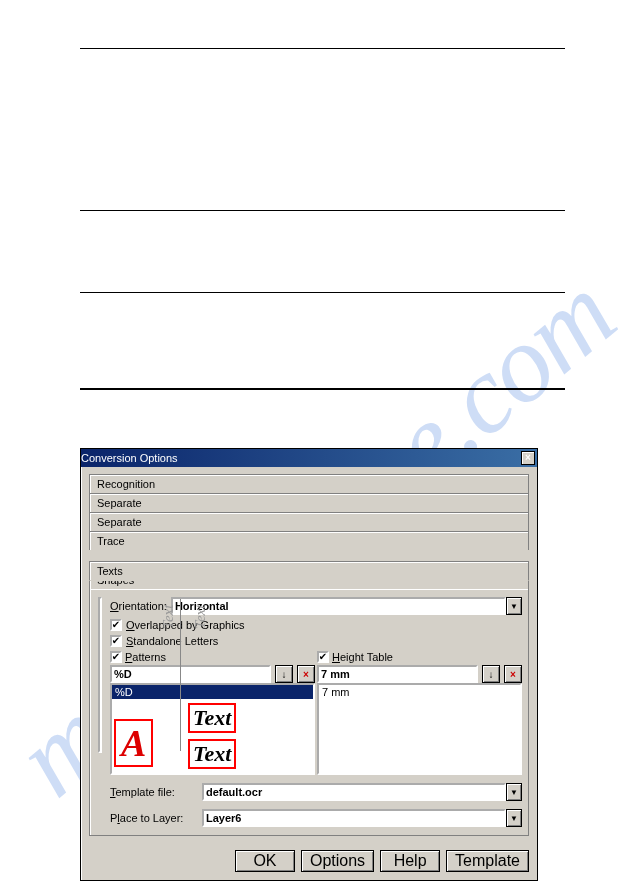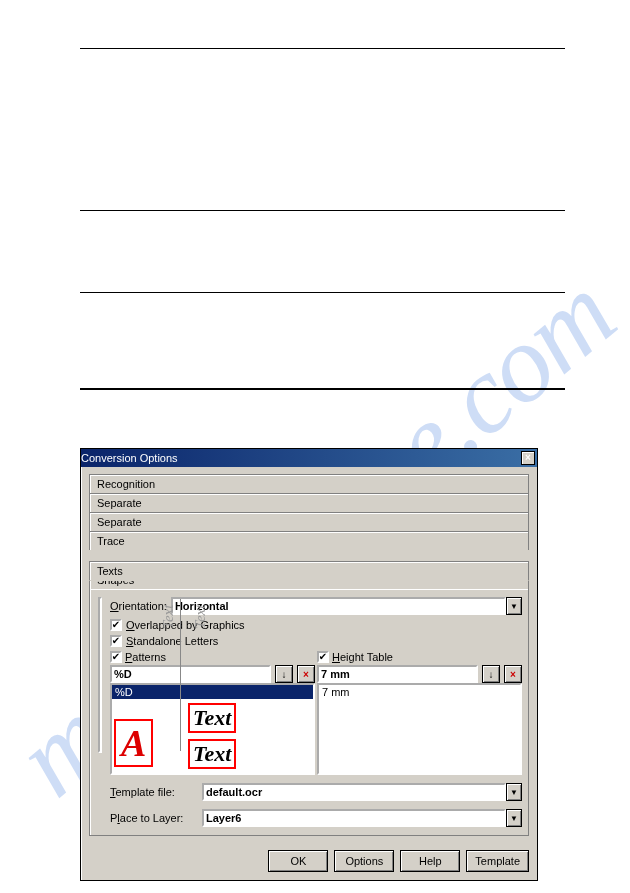--- a/index.html
+++ b/index.html
@@ -154,7 +154,7 @@
     border:1px solid #000;
     box-shadow: inset 1px 1px 0 #fff, inset -1px -1px 0 #808080;
     background:#d4d0c8;
-    font-size:11px;
+    font-size:16px;
     display:flex;align-items:center;justify-content:center;
     padding:0 8px;
   }

